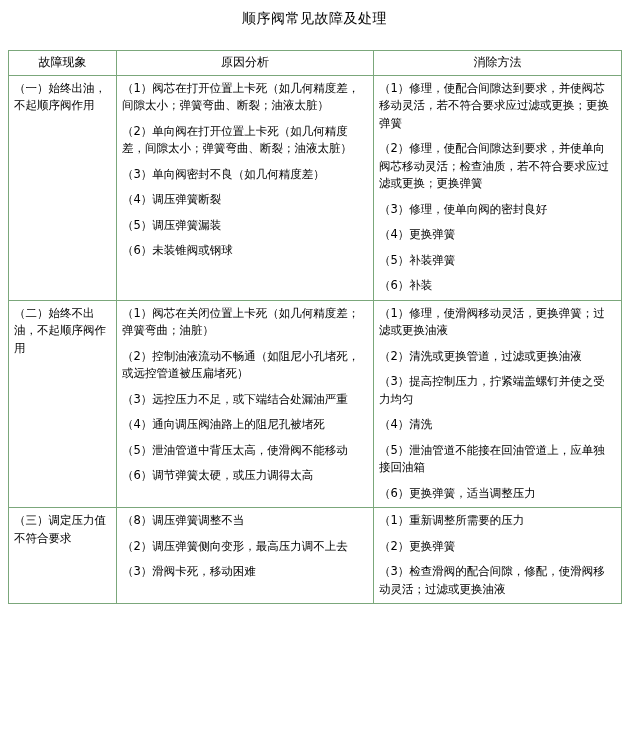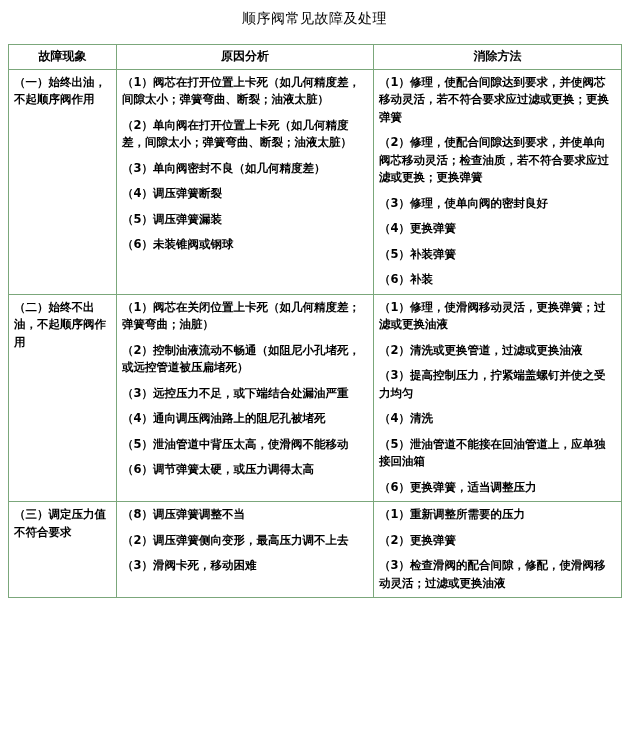--- a/index.html
+++ b/index.html
@@ -25,7 +25,7 @@
     font-size: 14px;
     line-height: 20px;
     font-weight: normal;
-    margin: 2px 0 16px 0;
+    margin: 2px 0 22px 0;
     letter-spacing: 0.5px;
   }
   table.fault-table {

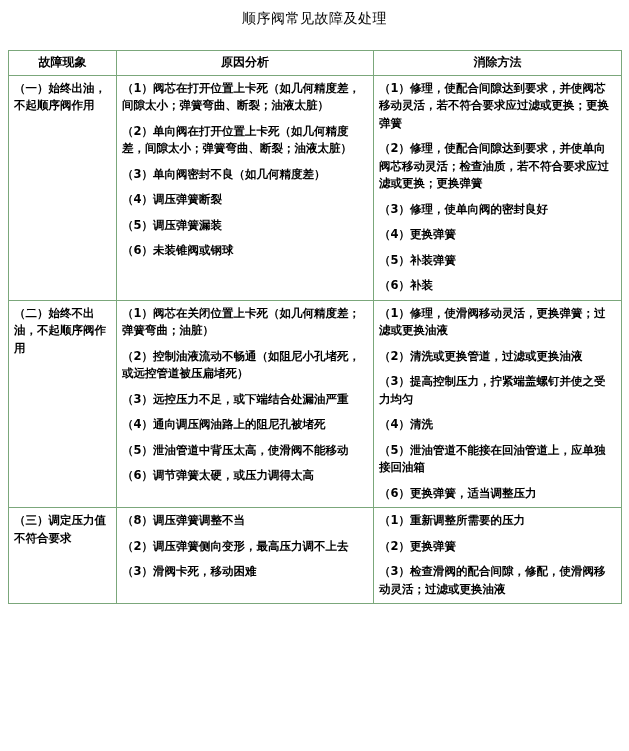--- a/index.html
+++ b/index.html
@@ -40,7 +40,7 @@
     padding: 4px 5px 5px 5px;
     font-size: 11.5px;
     line-height: 17.5px;
-    font-weight: bold;
+    font-weight: normal;
   }
   table.fault-table thead th {
     text-align: center;

